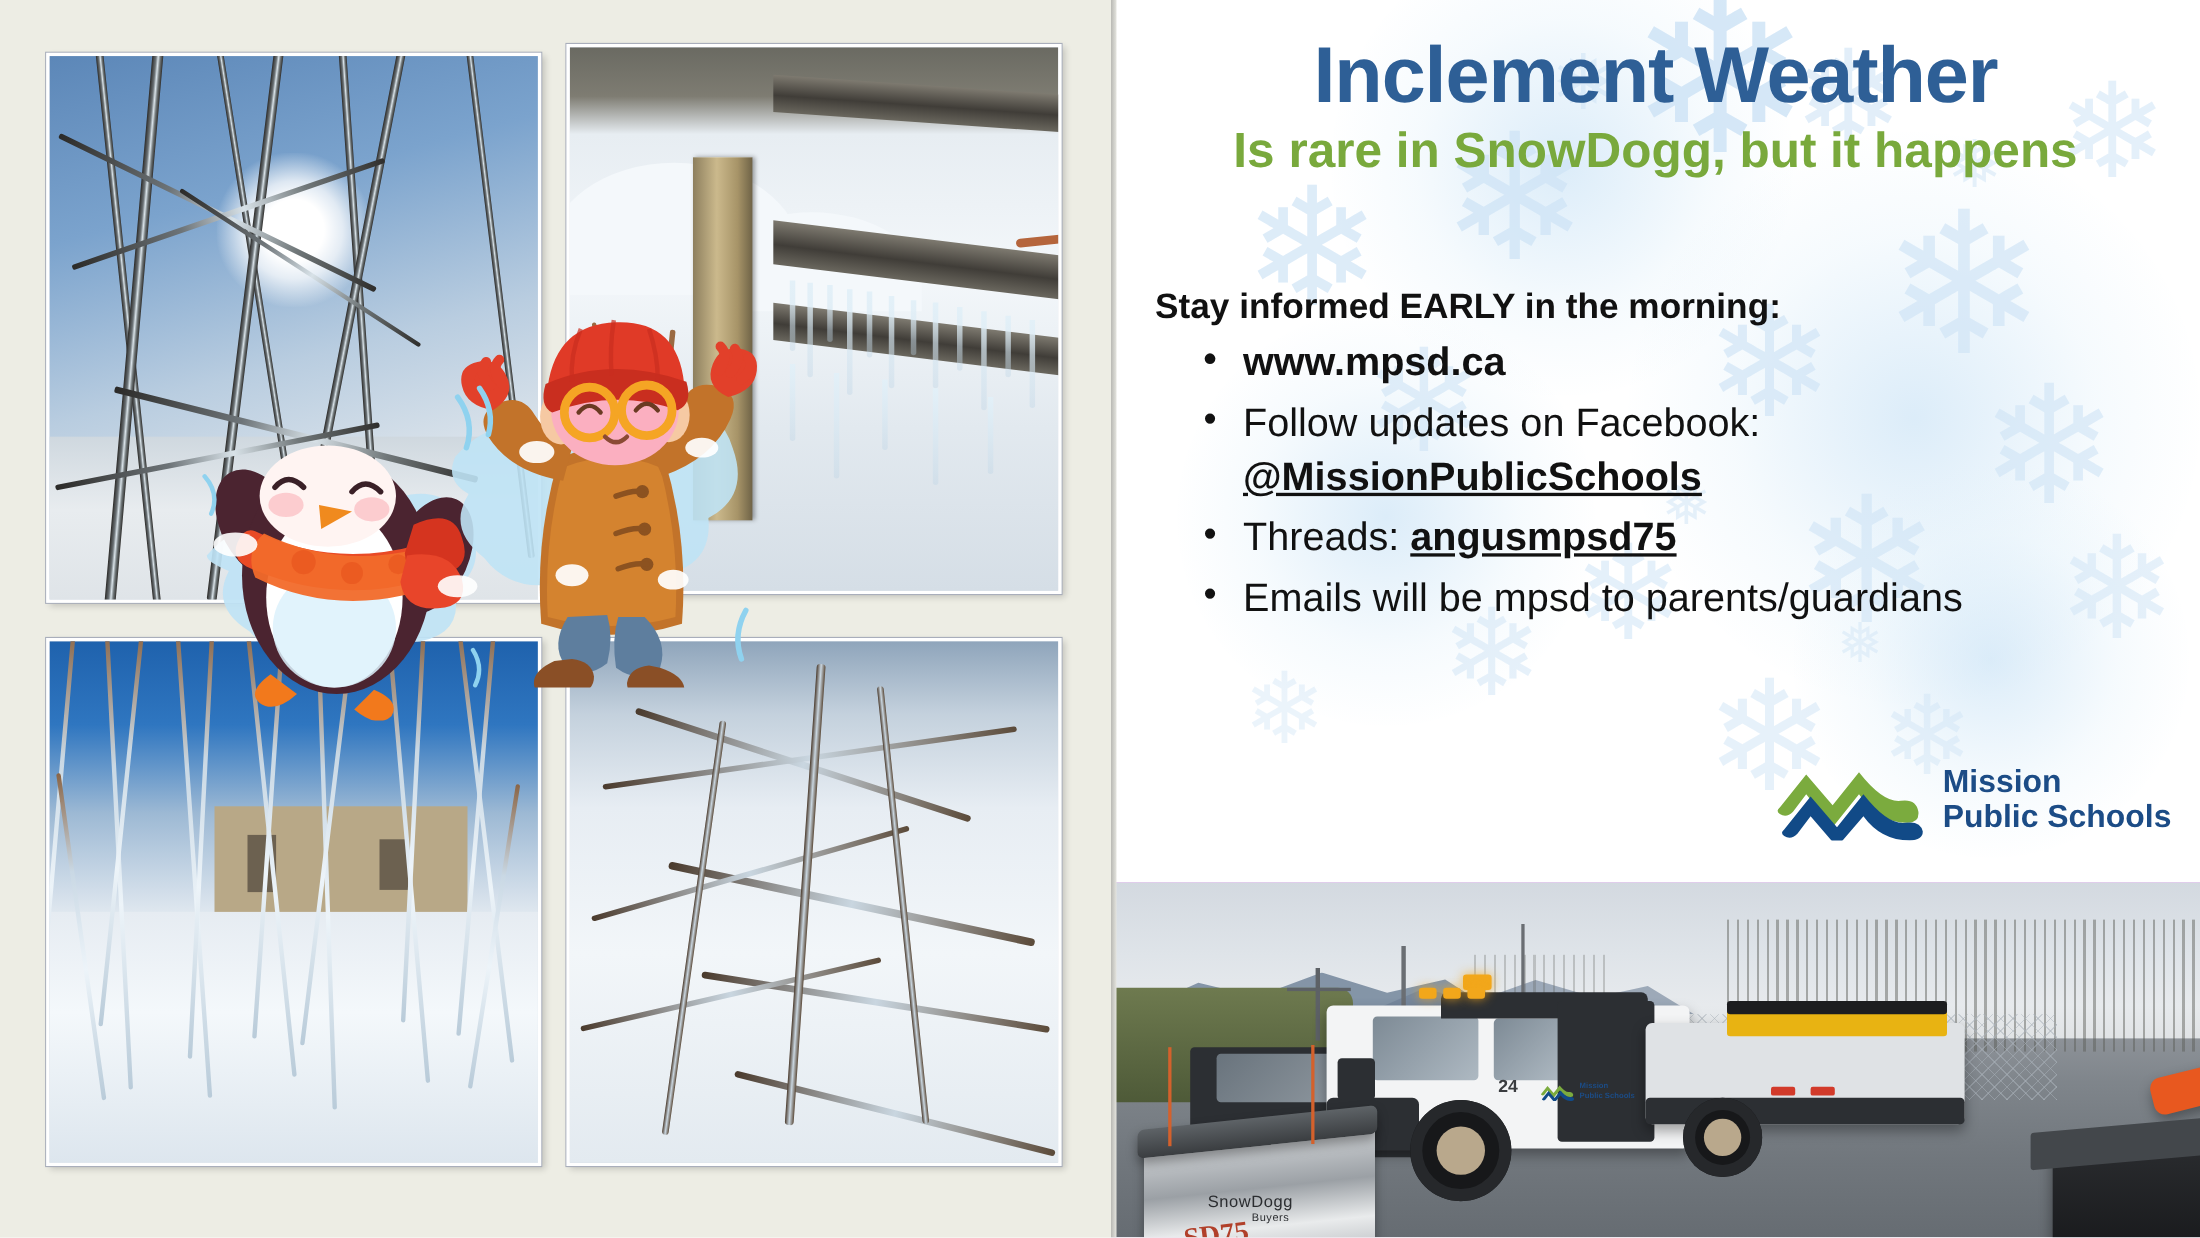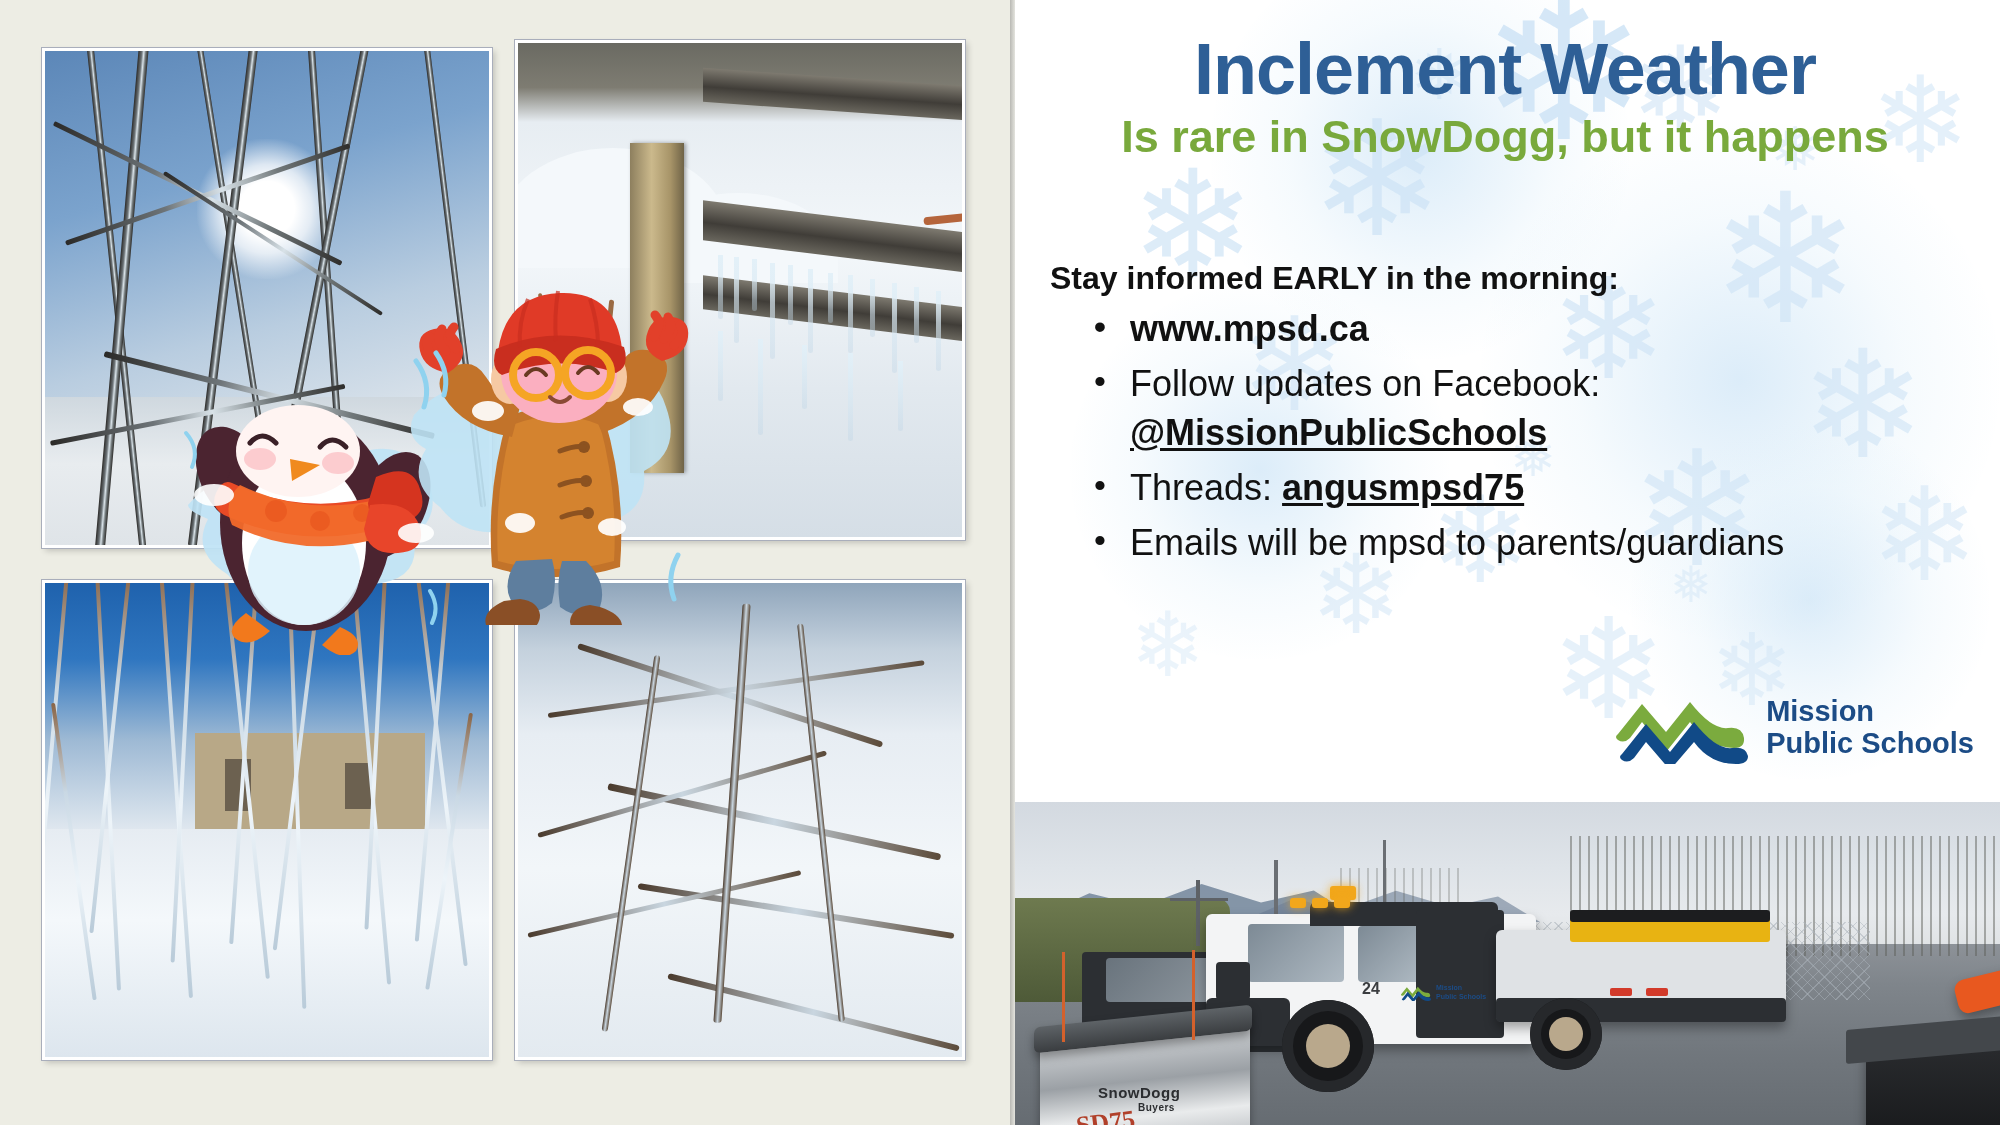--- a/index.html
+++ b/index.html
@@ -135,7 +135,7 @@
   .blade-box { position:absolute; background:linear-gradient(180deg,#2a2c2f,#121315); border-radius:4px;
     box-shadow:0 6px 12px rgba(0,0,0,.4); }
 
-  .label-small { position:absolute; color:#ffffff; font-weight:bold; font-size:13px; letter-spacing:.5px; }
+  .label-small { position:absolute; color:#ffffff; font-weight:normal; font-size:13px; letter-spacing:.5px; }
   .label-dark { position:absolute; color:#3a3c3f; font-weight:bold; font-size:12px; }
   #plow-sd75 { position:absolute; color:#b1402a; font-weight:bold; font-size:26px;
     font-family:"Liberation Serif", serif; transform:rotate(-7deg); }

